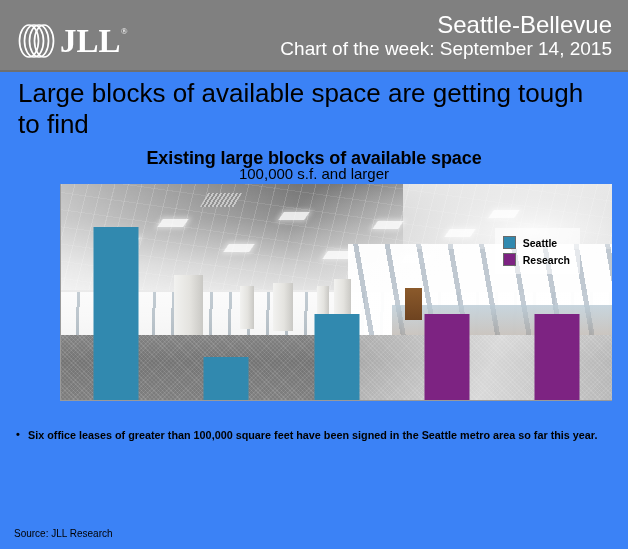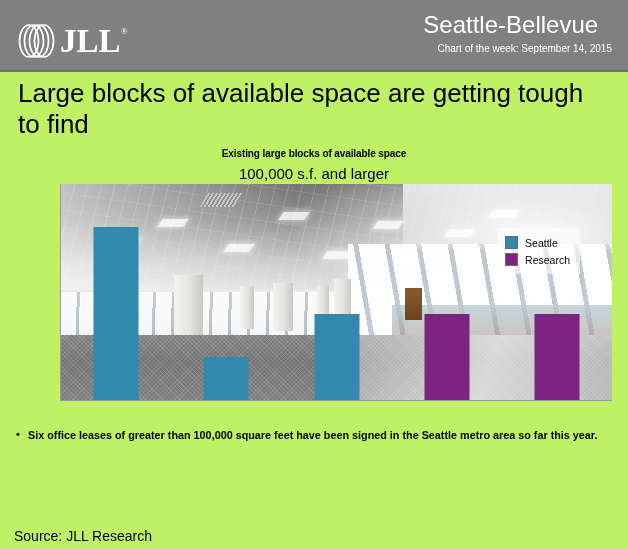--- a/index.html
+++ b/index.html
@@ -9,7 +9,7 @@
     font-family: "Liberation Sans", sans-serif;
     overflow: hidden;
   }
-  .page { position: relative; width: 628px; height: 549px; background: #bef264; }
+  .page { position: relative; width: 628px; height: 549px; background: #3b82f6; }
 
   
   .header {

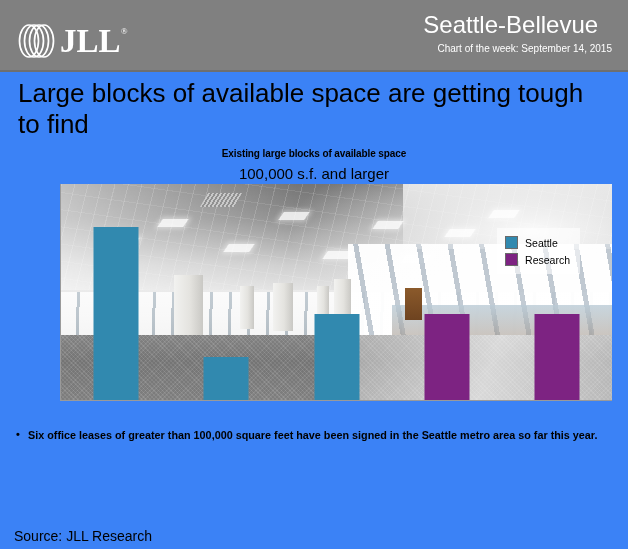--- a/index.html
+++ b/index.html
@@ -39,7 +39,7 @@
     position: absolute; right: 16px; top: 12px;
     text-align: right; color: #ffffff;
   }
-  .header-title { font-size: 24px; line-height: 26px; font-weight: 400; text-align: center; }
+  .header-title { font-size: 24px; line-height: 26px; font-weight: 400; }
   .header-sub { font-size: 10px; line-height: 22px; font-weight: 400; margin-left: 28px; }
 
   

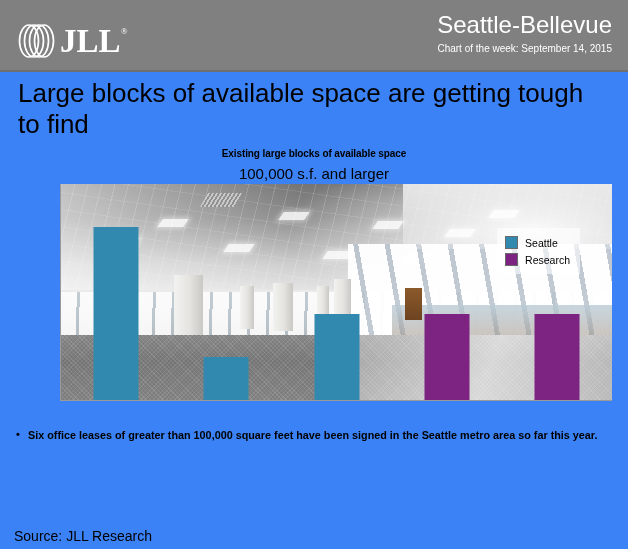--- a/index.html
+++ b/index.html
@@ -40,7 +40,7 @@
     text-align: right; color: #ffffff;
   }
   .header-title { font-size: 24px; line-height: 26px; font-weight: 400; }
-  .header-sub { font-size: 10px; line-height: 22px; font-weight: 400; margin-left: 28px; }
+  .header-sub { font-size: 19px; line-height: 22px; font-weight: 400; margin-left: 28px; }
 
   
   .headline {

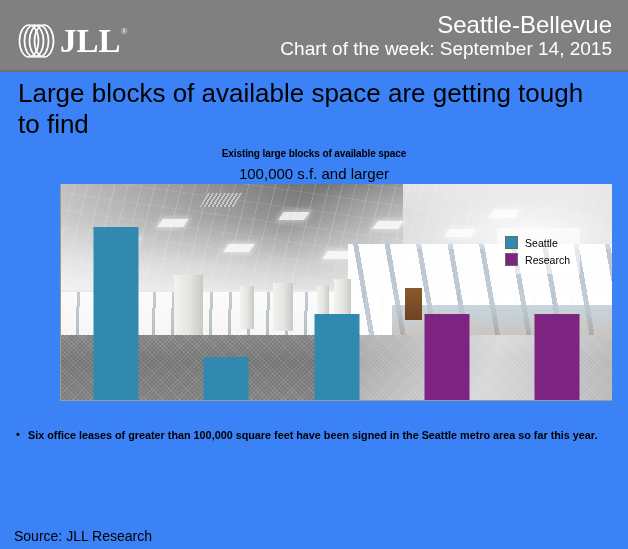--- a/index.html
+++ b/index.html
@@ -55,7 +55,7 @@
   }
   .chart-title {
     position: absolute; left: 0; top: 0; width: 600px; text-align: center;
-    font-size: 10px; font-weight: 700; color: #000;
+    font-size: 18px; font-weight: 700; color: #000;
     letter-spacing: -0.1px;
   }
   .chart-subtitle {

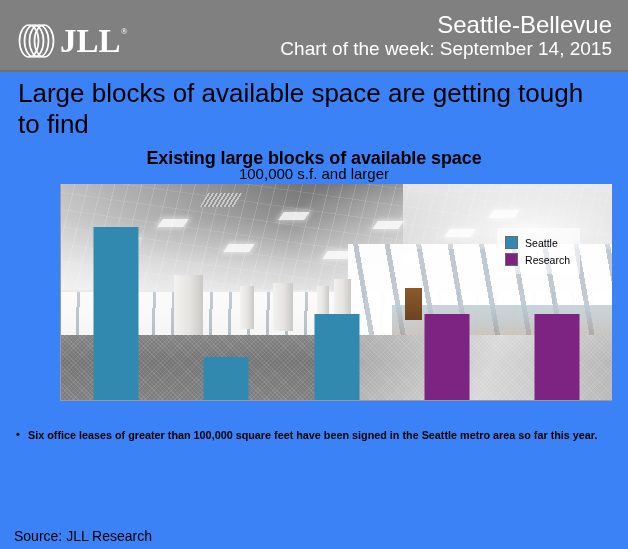--- a/index.html
+++ b/index.html
@@ -183,7 +183,7 @@
   .legend-swatch {
     width: 13px; height: 13px; border: 1px solid #6a6a6a;
   }
-  .legend-label { font-size: 10.5px; font-weight: 400; color: #000; }
+  .legend-label { font-size: 10.5px; font-weight: 700; color: #000; }
 
   
   .bullets {

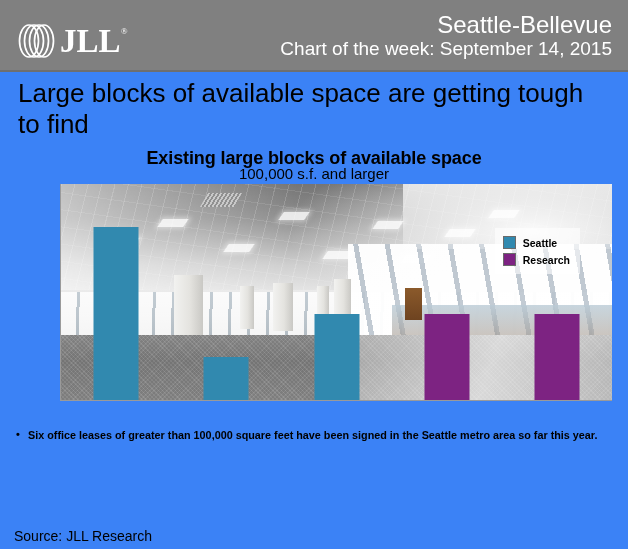--- a/index.html
+++ b/index.html
@@ -200,7 +200,7 @@
   }
   .source {
     position: absolute; left: 14px; top: 528px;
-    font-size: 14px; color: #000;
+    font-size: 10px; color: #000;
   }
 </style>
 </head>

